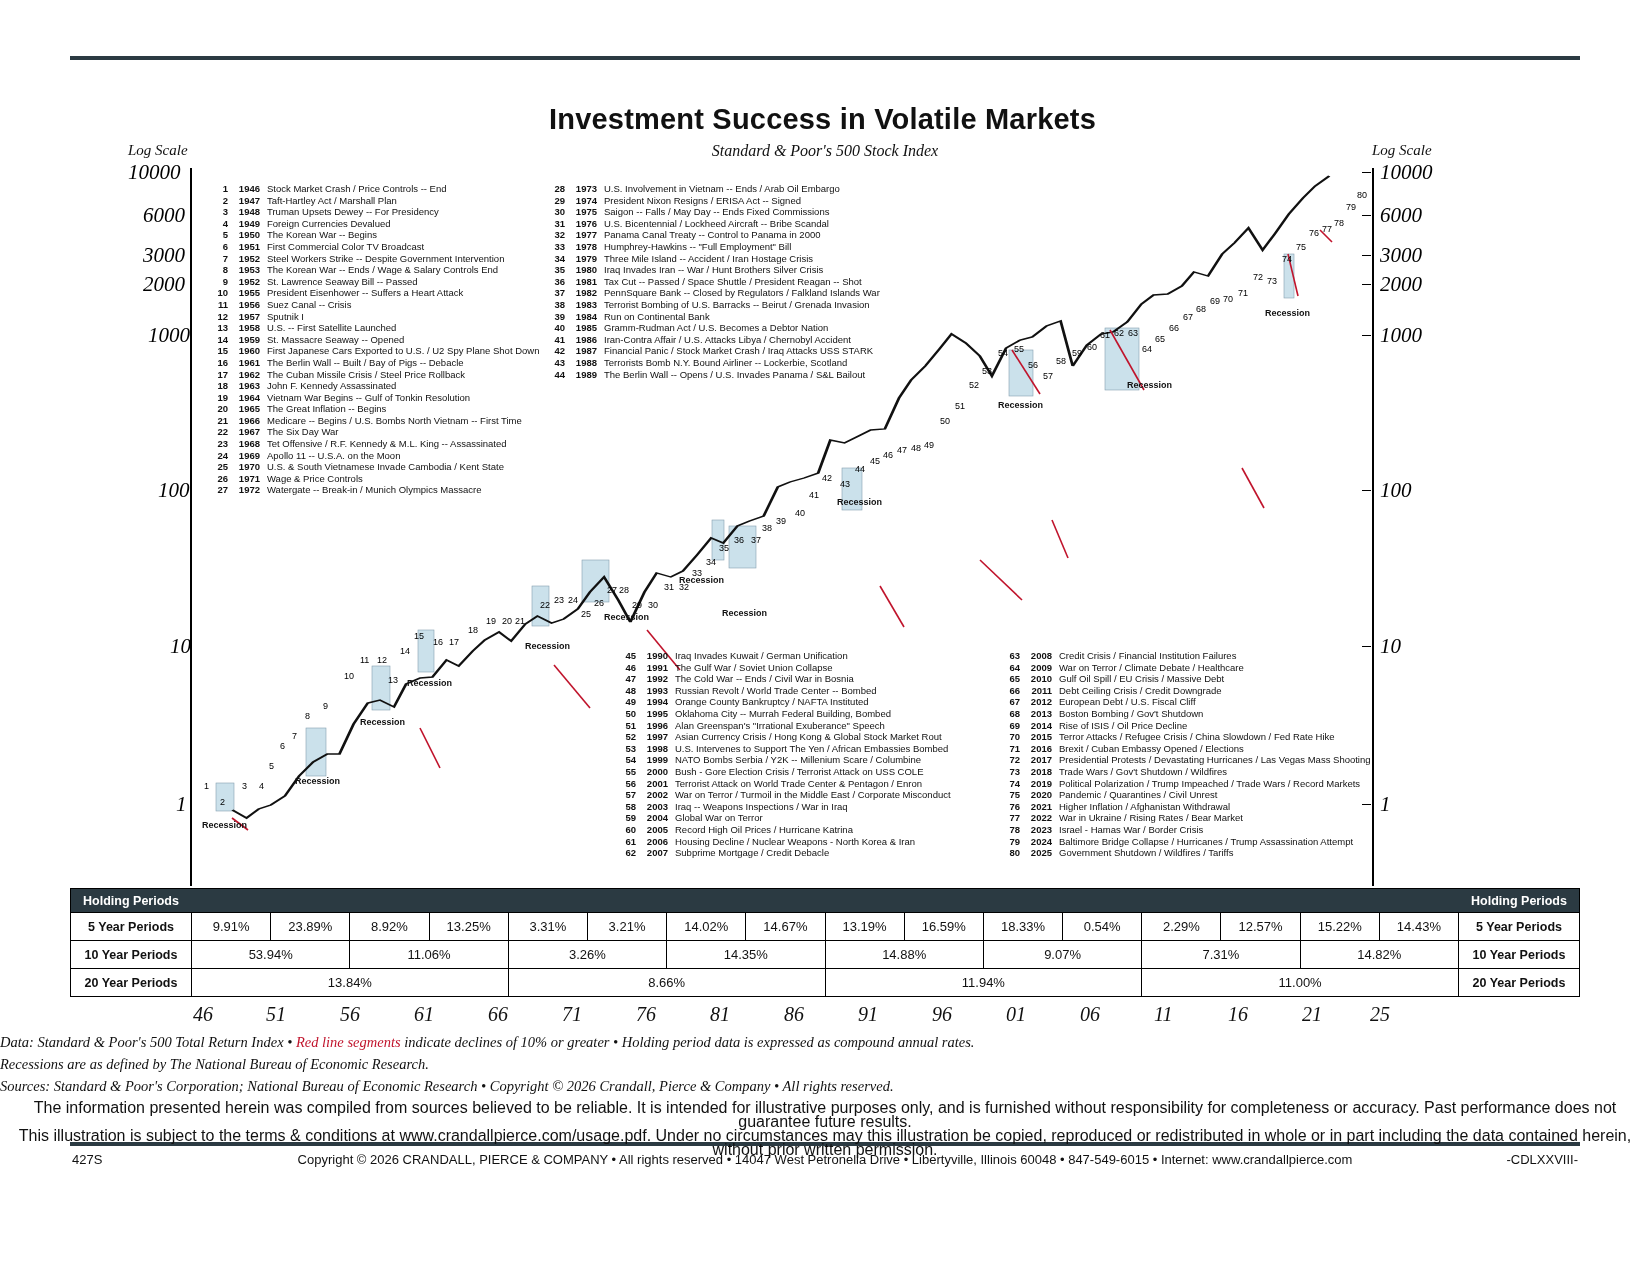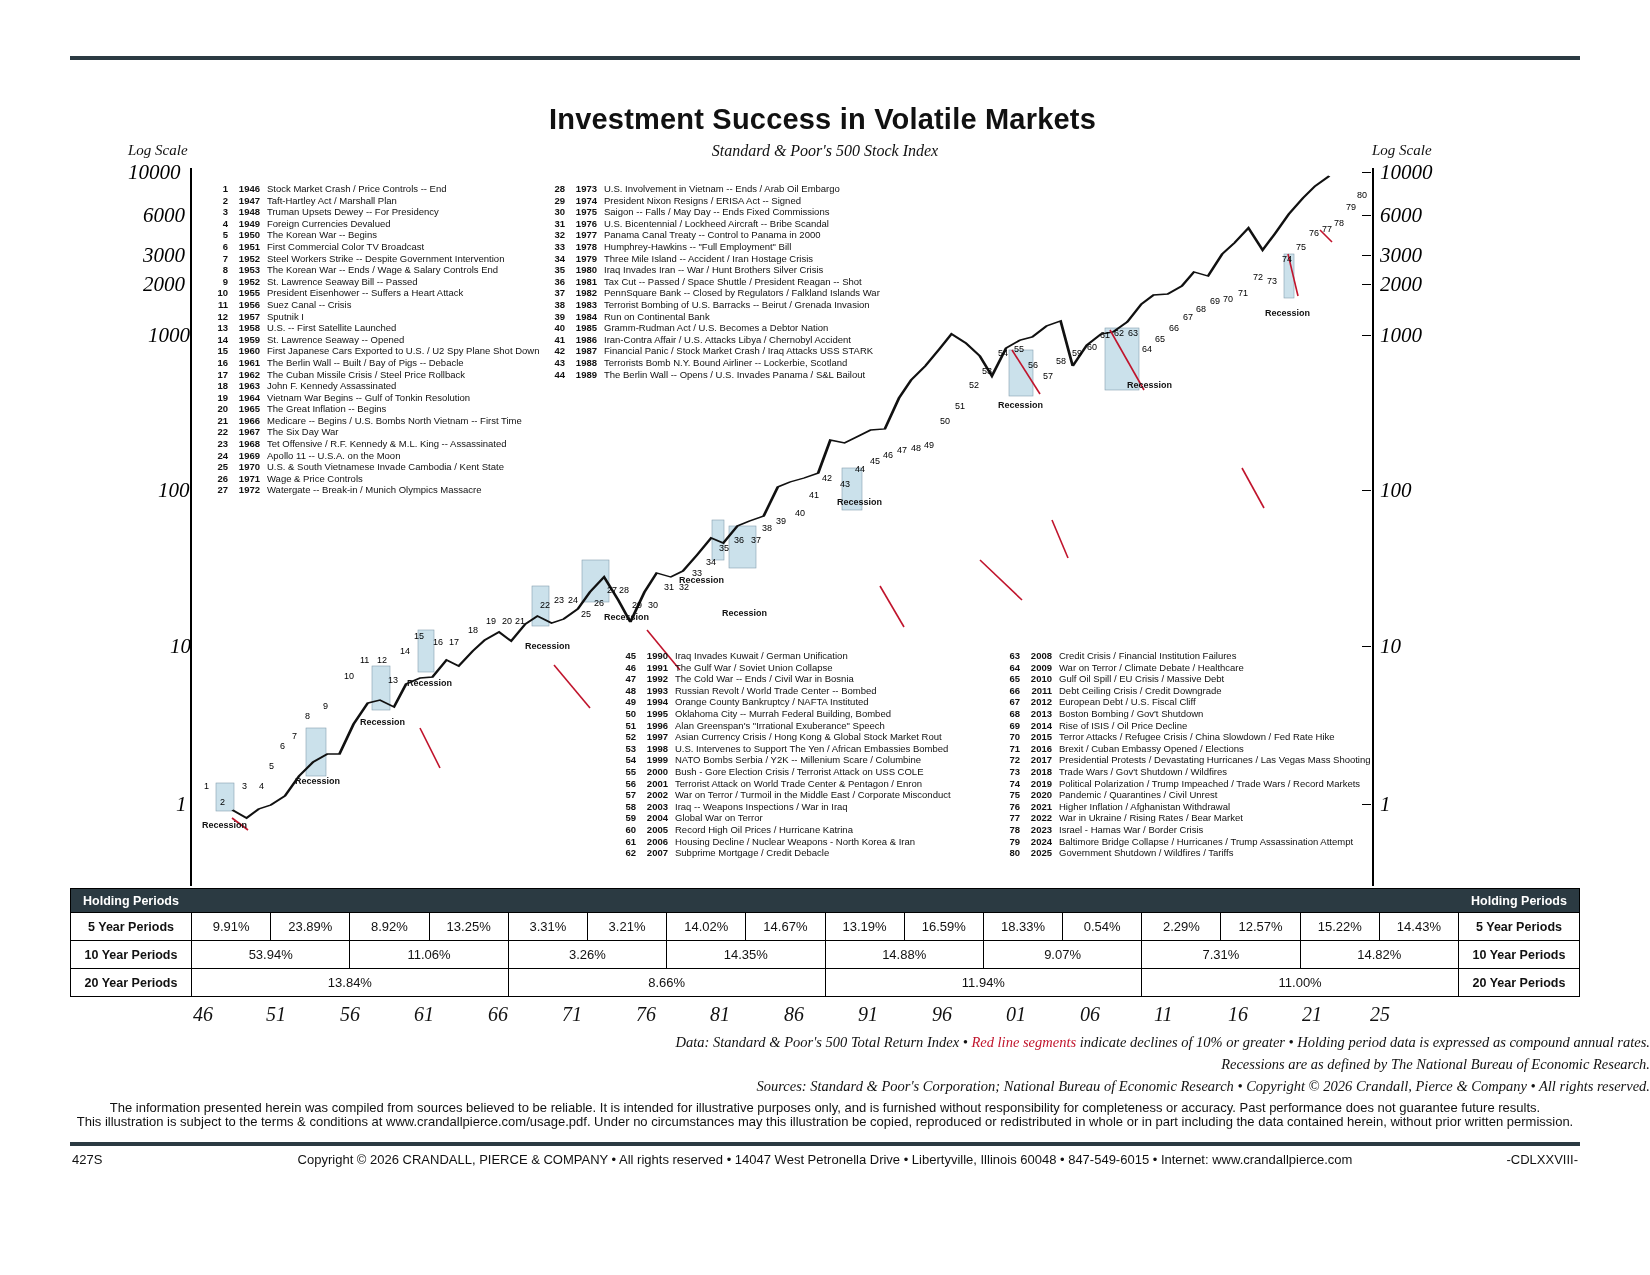--- a/index.html
+++ b/index.html
@@ -241,7 +241,7 @@
     <div class="ev"><span class="n">11</span><span class="y">1956</span><span>Suez Canal -- Crisis</span></div>
     <div class="ev"><span class="n">12</span><span class="y">1957</span><span>Sputnik I</span></div>
     <div class="ev"><span class="n">13</span><span class="y">1958</span><span>U.S. -- First Satellite Launched</span></div>
-    <div class="ev"><span class="n">14</span><span class="y">1959</span><span>St. Lawrence Seaway -- Opened</span></div>
+    <div class="ev"><span class="n">14</span><span class="y">1959</span><span>St. Massacre Seaway -- Opened</span></div>
     <div class="ev"><span class="n">15</span><span class="y">1960</span><span>First Japanese Cars Exported to U.S. / U2 Spy Plane Shot Down</span></div>
     <div class="ev"><span class="n">16</span><span class="y">1961</span><span>The Berlin Wall -- Built / Bay of Pigs -- Debacle</span></div>
     <div class="ev"><span class="n">17</span><span class="y">1962</span><span>The Cuban Missile Crisis / Steel Price Rollback</span></div>

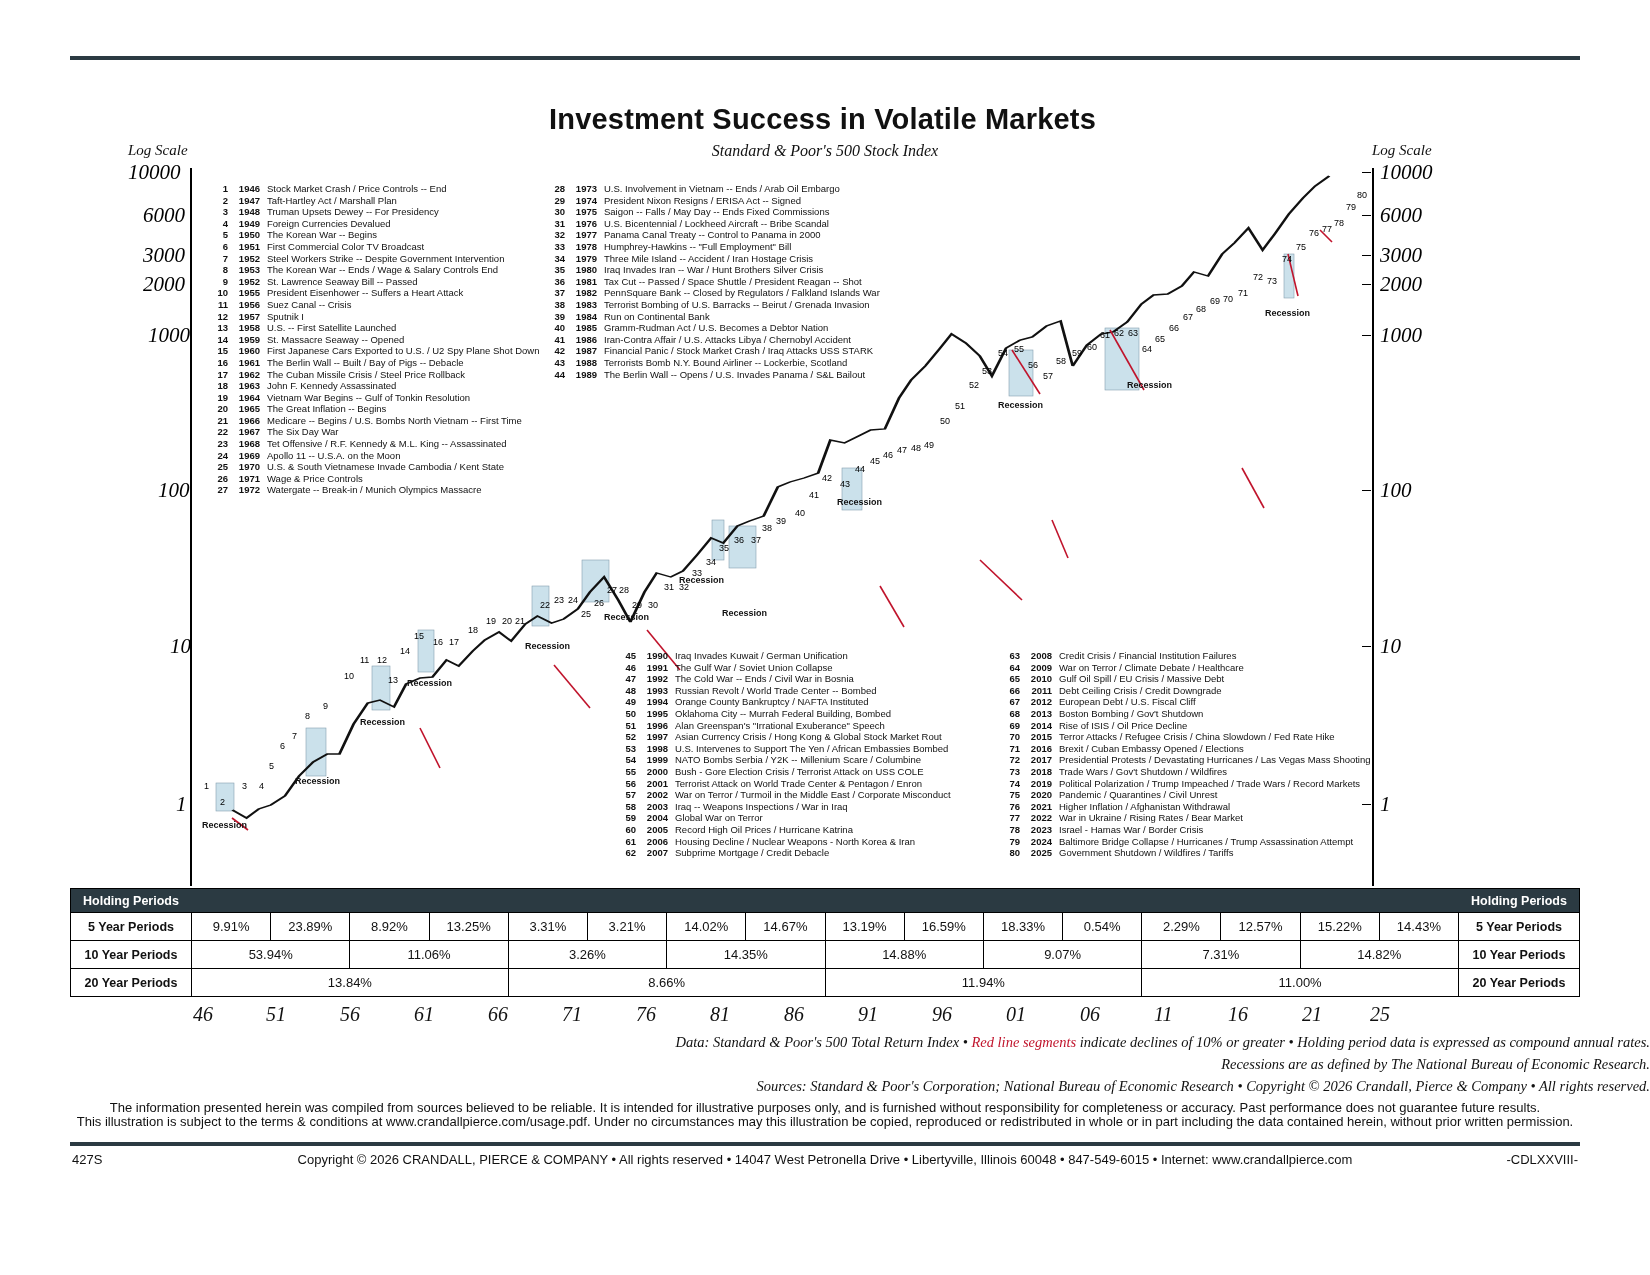--- a/index.html
+++ b/index.html
@@ -45,7 +45,7 @@
   .xaxis{position:absolute;left:70px;top:1003px;width:1510px;height:26px;}
   .xt{position:absolute;font-family:"Liberation Serif",serif;font-style:italic;font-size:20px;}
 
-  .notes{position:absolute;left:0;width:1650px;text-align:right;font-family:"Liberation Serif",serif;font-style:italic;font-size:14.5px;}
+  .notes{position:absolute;left:0;width:1650px;text-align:left;font-family:"Liberation Serif",serif;font-style:italic;font-size:14.5px;}
   .n1{top:1034px;}
   .n2{top:1056px;}
   .n3{top:1078px;}

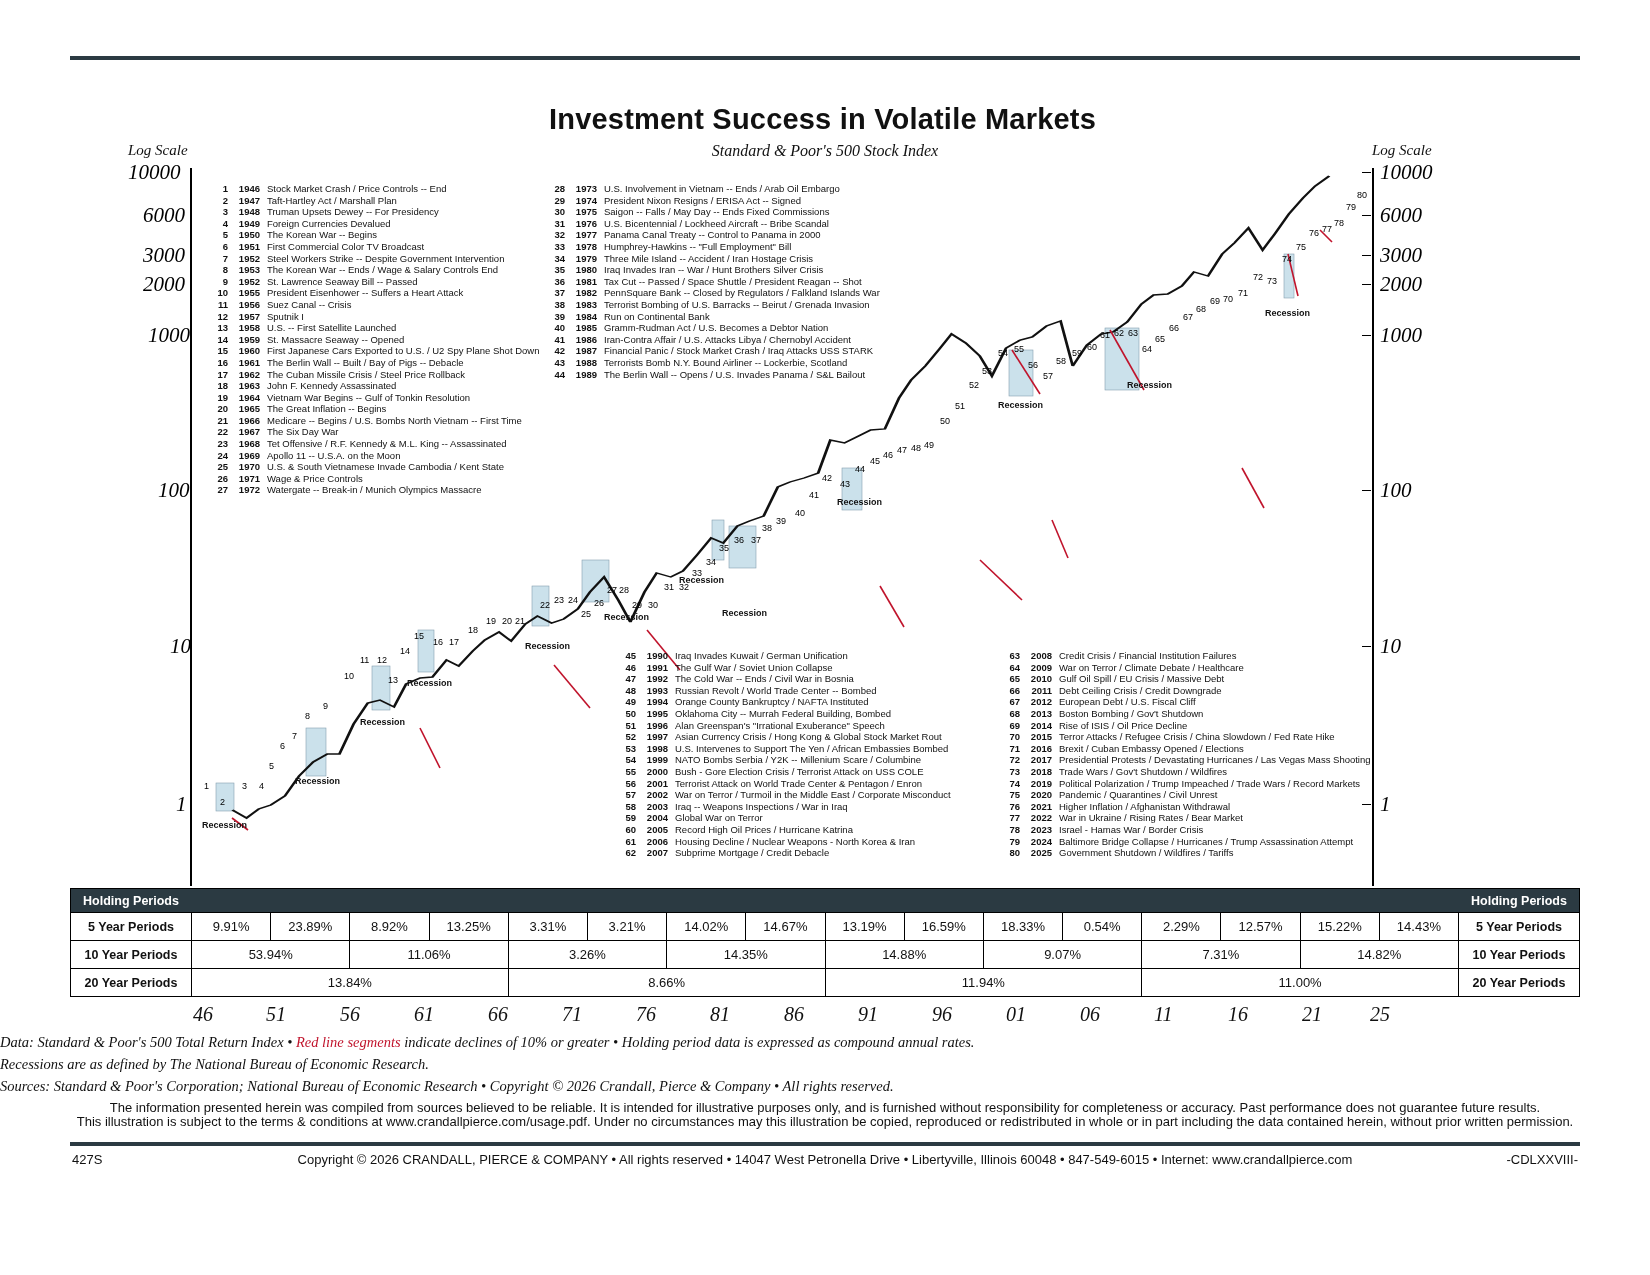--- a/index.html
+++ b/index.html
@@ -50,7 +50,7 @@
   .n2{top:1056px;}
   .n3{top:1078px;}
   .red{color:#c0142c;}
-  .fine{position:absolute;left:0;width:1650px;text-align:center;font-size:13px;line-height:14px;top:1101px;}
+  .fine{position:absolute;left:0;width:1650px;text-align:center;font-size:16px;line-height:14px;top:1101px;}
   .footer{position:absolute;top:1152px;left:0;width:1650px;font-size:13px;}
   .footer .l{position:absolute;left:72px;top:0;}
   .footer .c{position:absolute;left:0;width:1650px;text-align:center;top:0;}

